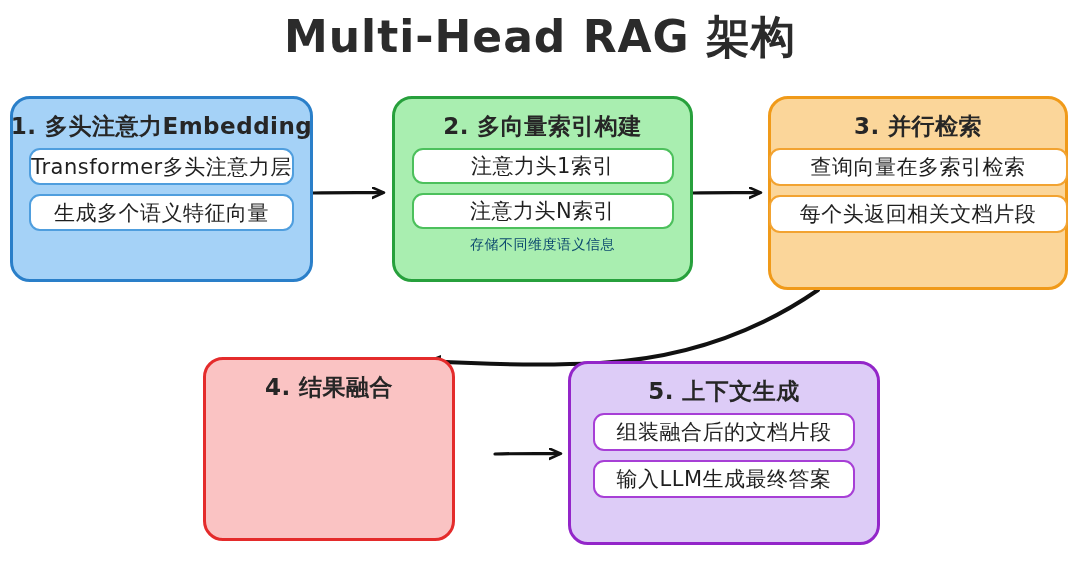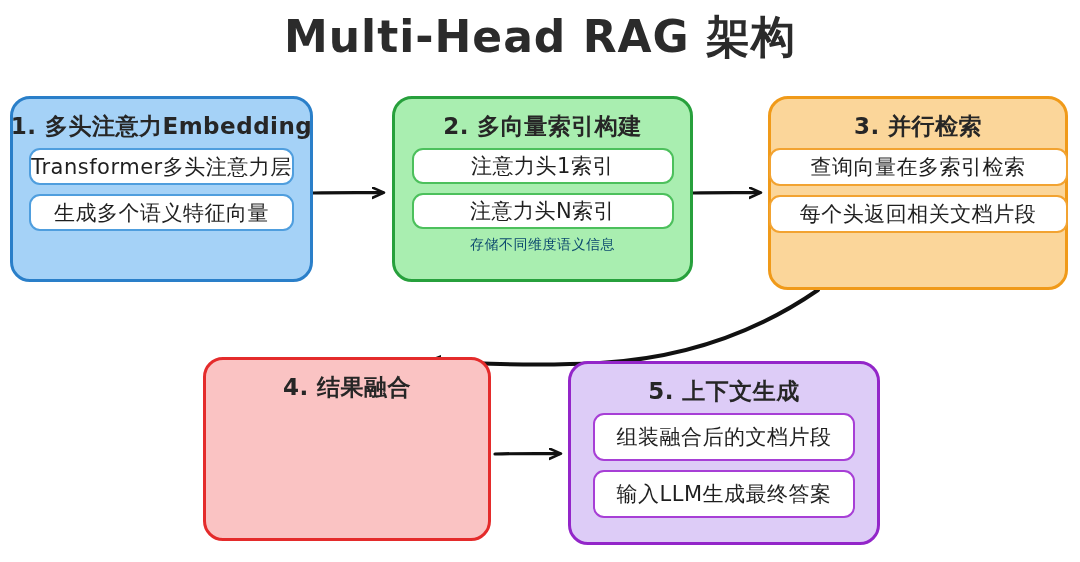--- a/index.html
+++ b/index.html
@@ -68,7 +68,7 @@
   #node-1{left:10px;top:96px;width:303px;height:186px;}
   #node-2{left:392px;top:96px;width:301px;height:186px;}
   #node-3{left:768px;top:96px;width:300px;height:194px;}
-  #node-4{left:203px;top:357px;width:288px;height:184px;}
+  #node-4{left:203px;top:357px;width:252px;height:184px;}
   #node-5{left:568px;top:361px;width:312px;height:184px;}
 
   #node-1 .item{width:265px;height:37px;}

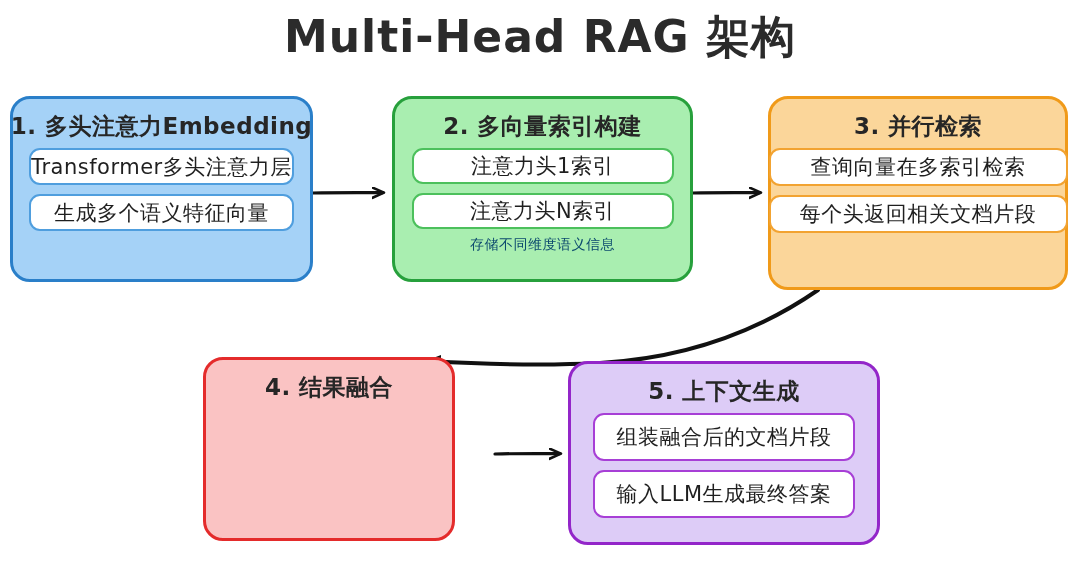--- a/index.html
+++ b/index.html
@@ -75,7 +75,7 @@
   #node-2 .item{width:262px;height:36px;}
   #node-3 .item{width:299px;height:38px;}
   #node-4 .item{width:252px;height:38px;}
-  #node-5 .item{width:262px;height:48px;}
+  #node-5 .item{width:262px;height:38px;}
 
   
   .theme-blue   {background:#a5d2f7;border-color:#2a7fc9;}

